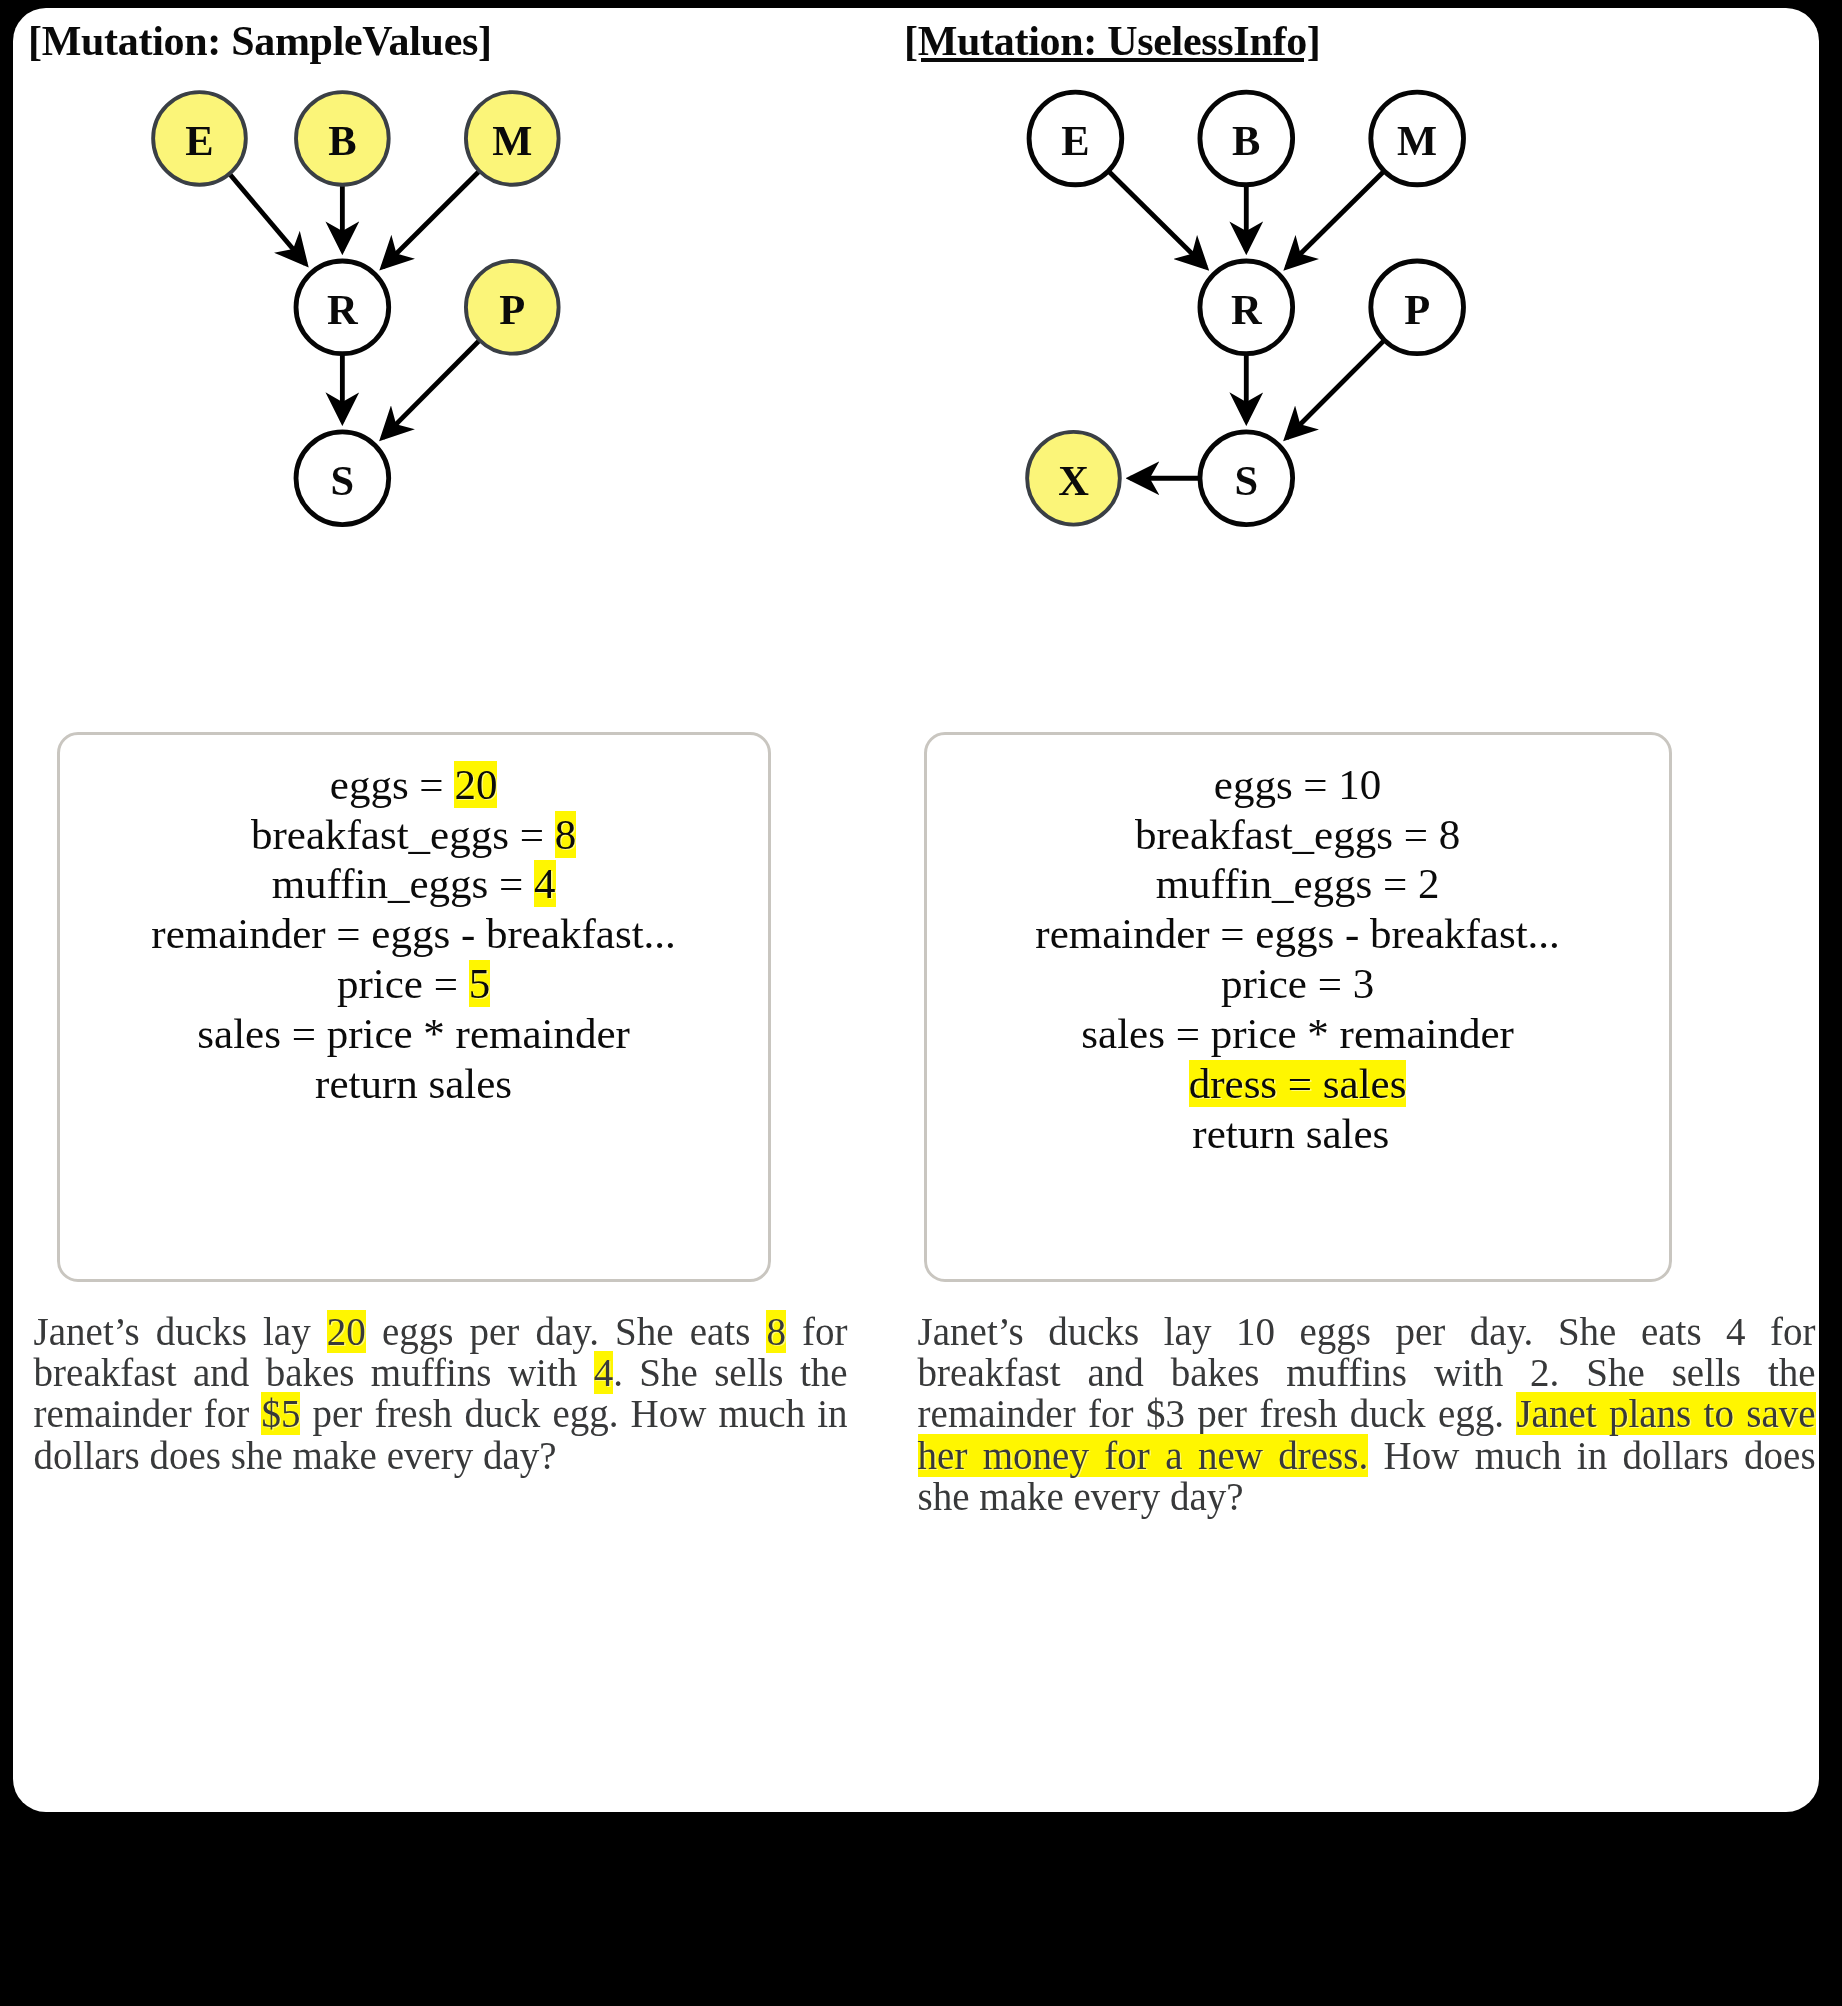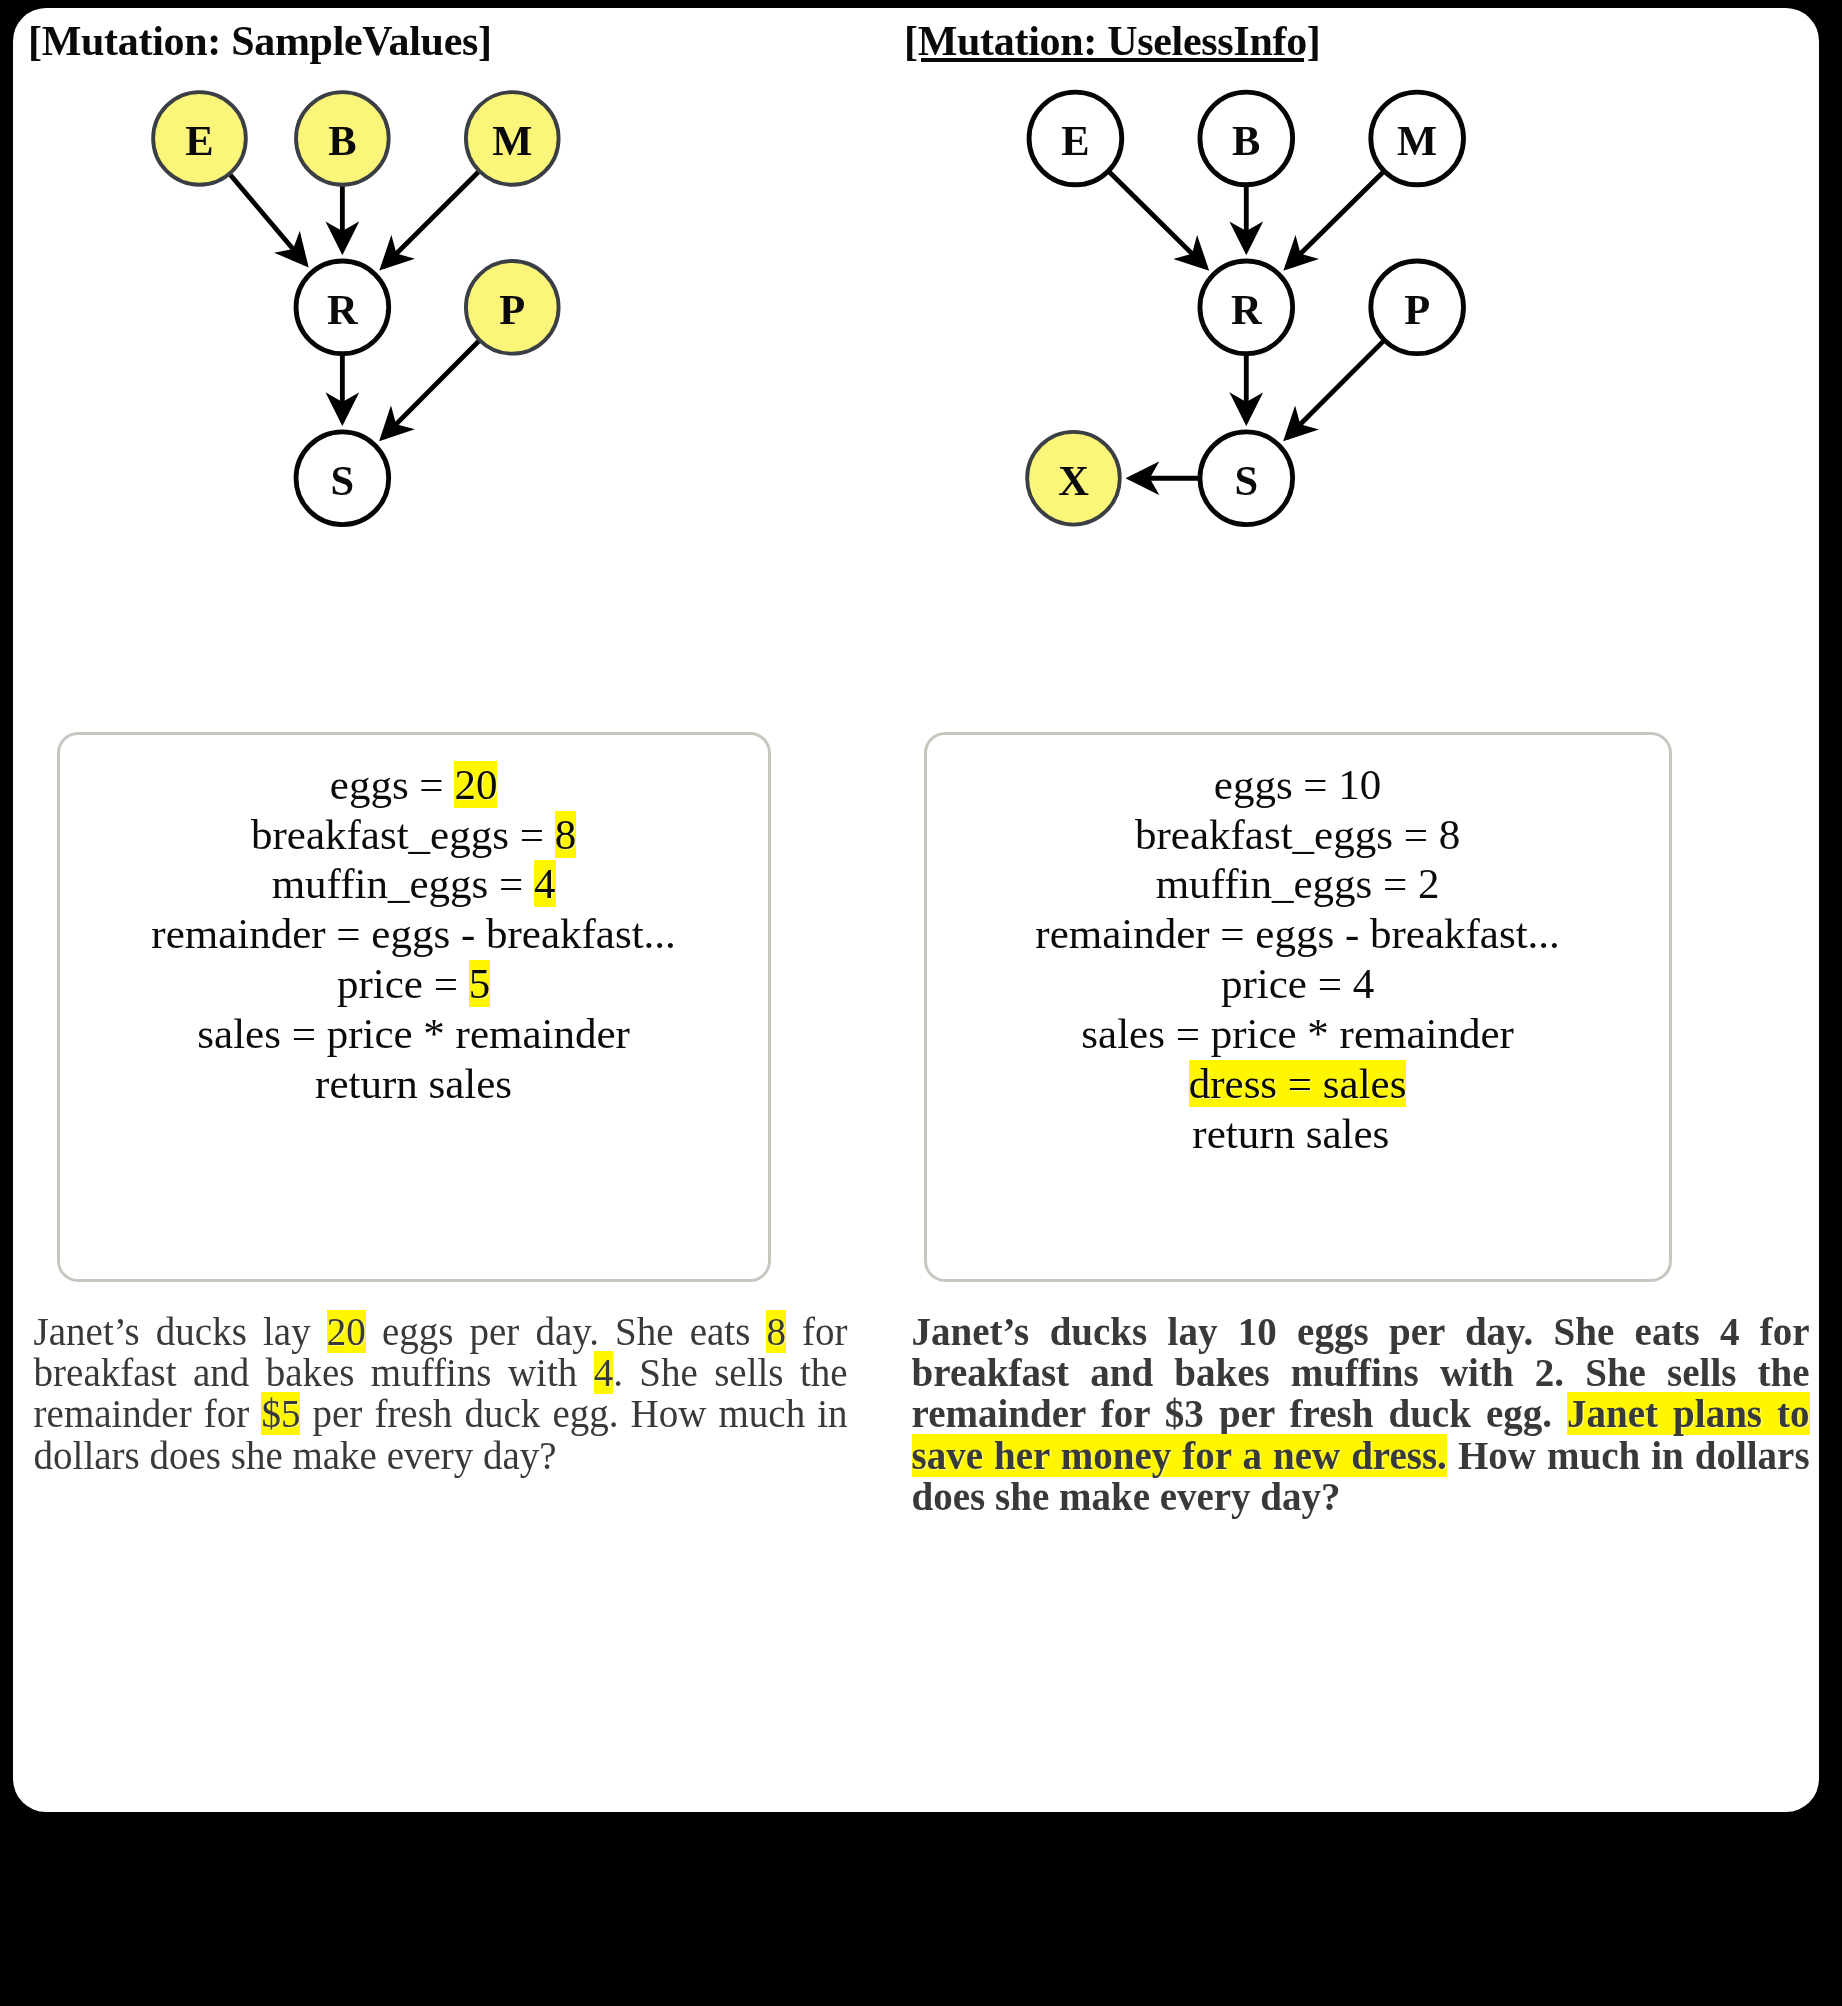--- a/index.html
+++ b/index.html
@@ -202,7 +202,7 @@
           <div class="code-line"><span>breakfast_eggs = 8</span></div>
           <div class="code-line"><span>muffin_eggs = 2</span></div>
           <div class="code-line"><span>remainder = eggs - breakfast...</span></div>
-          <div class="code-line"><span>price = 4</span></div>
+          <div class="code-line"><span>price = 3</span></div>
           <div class="code-line"><span>sales = price * remainder</span></div>
           <div class="code-line"><span class="hl">dress = sales</span></div>
           <div class="code-line"><span>return sales</span><span class="whitecap"> </span></div>

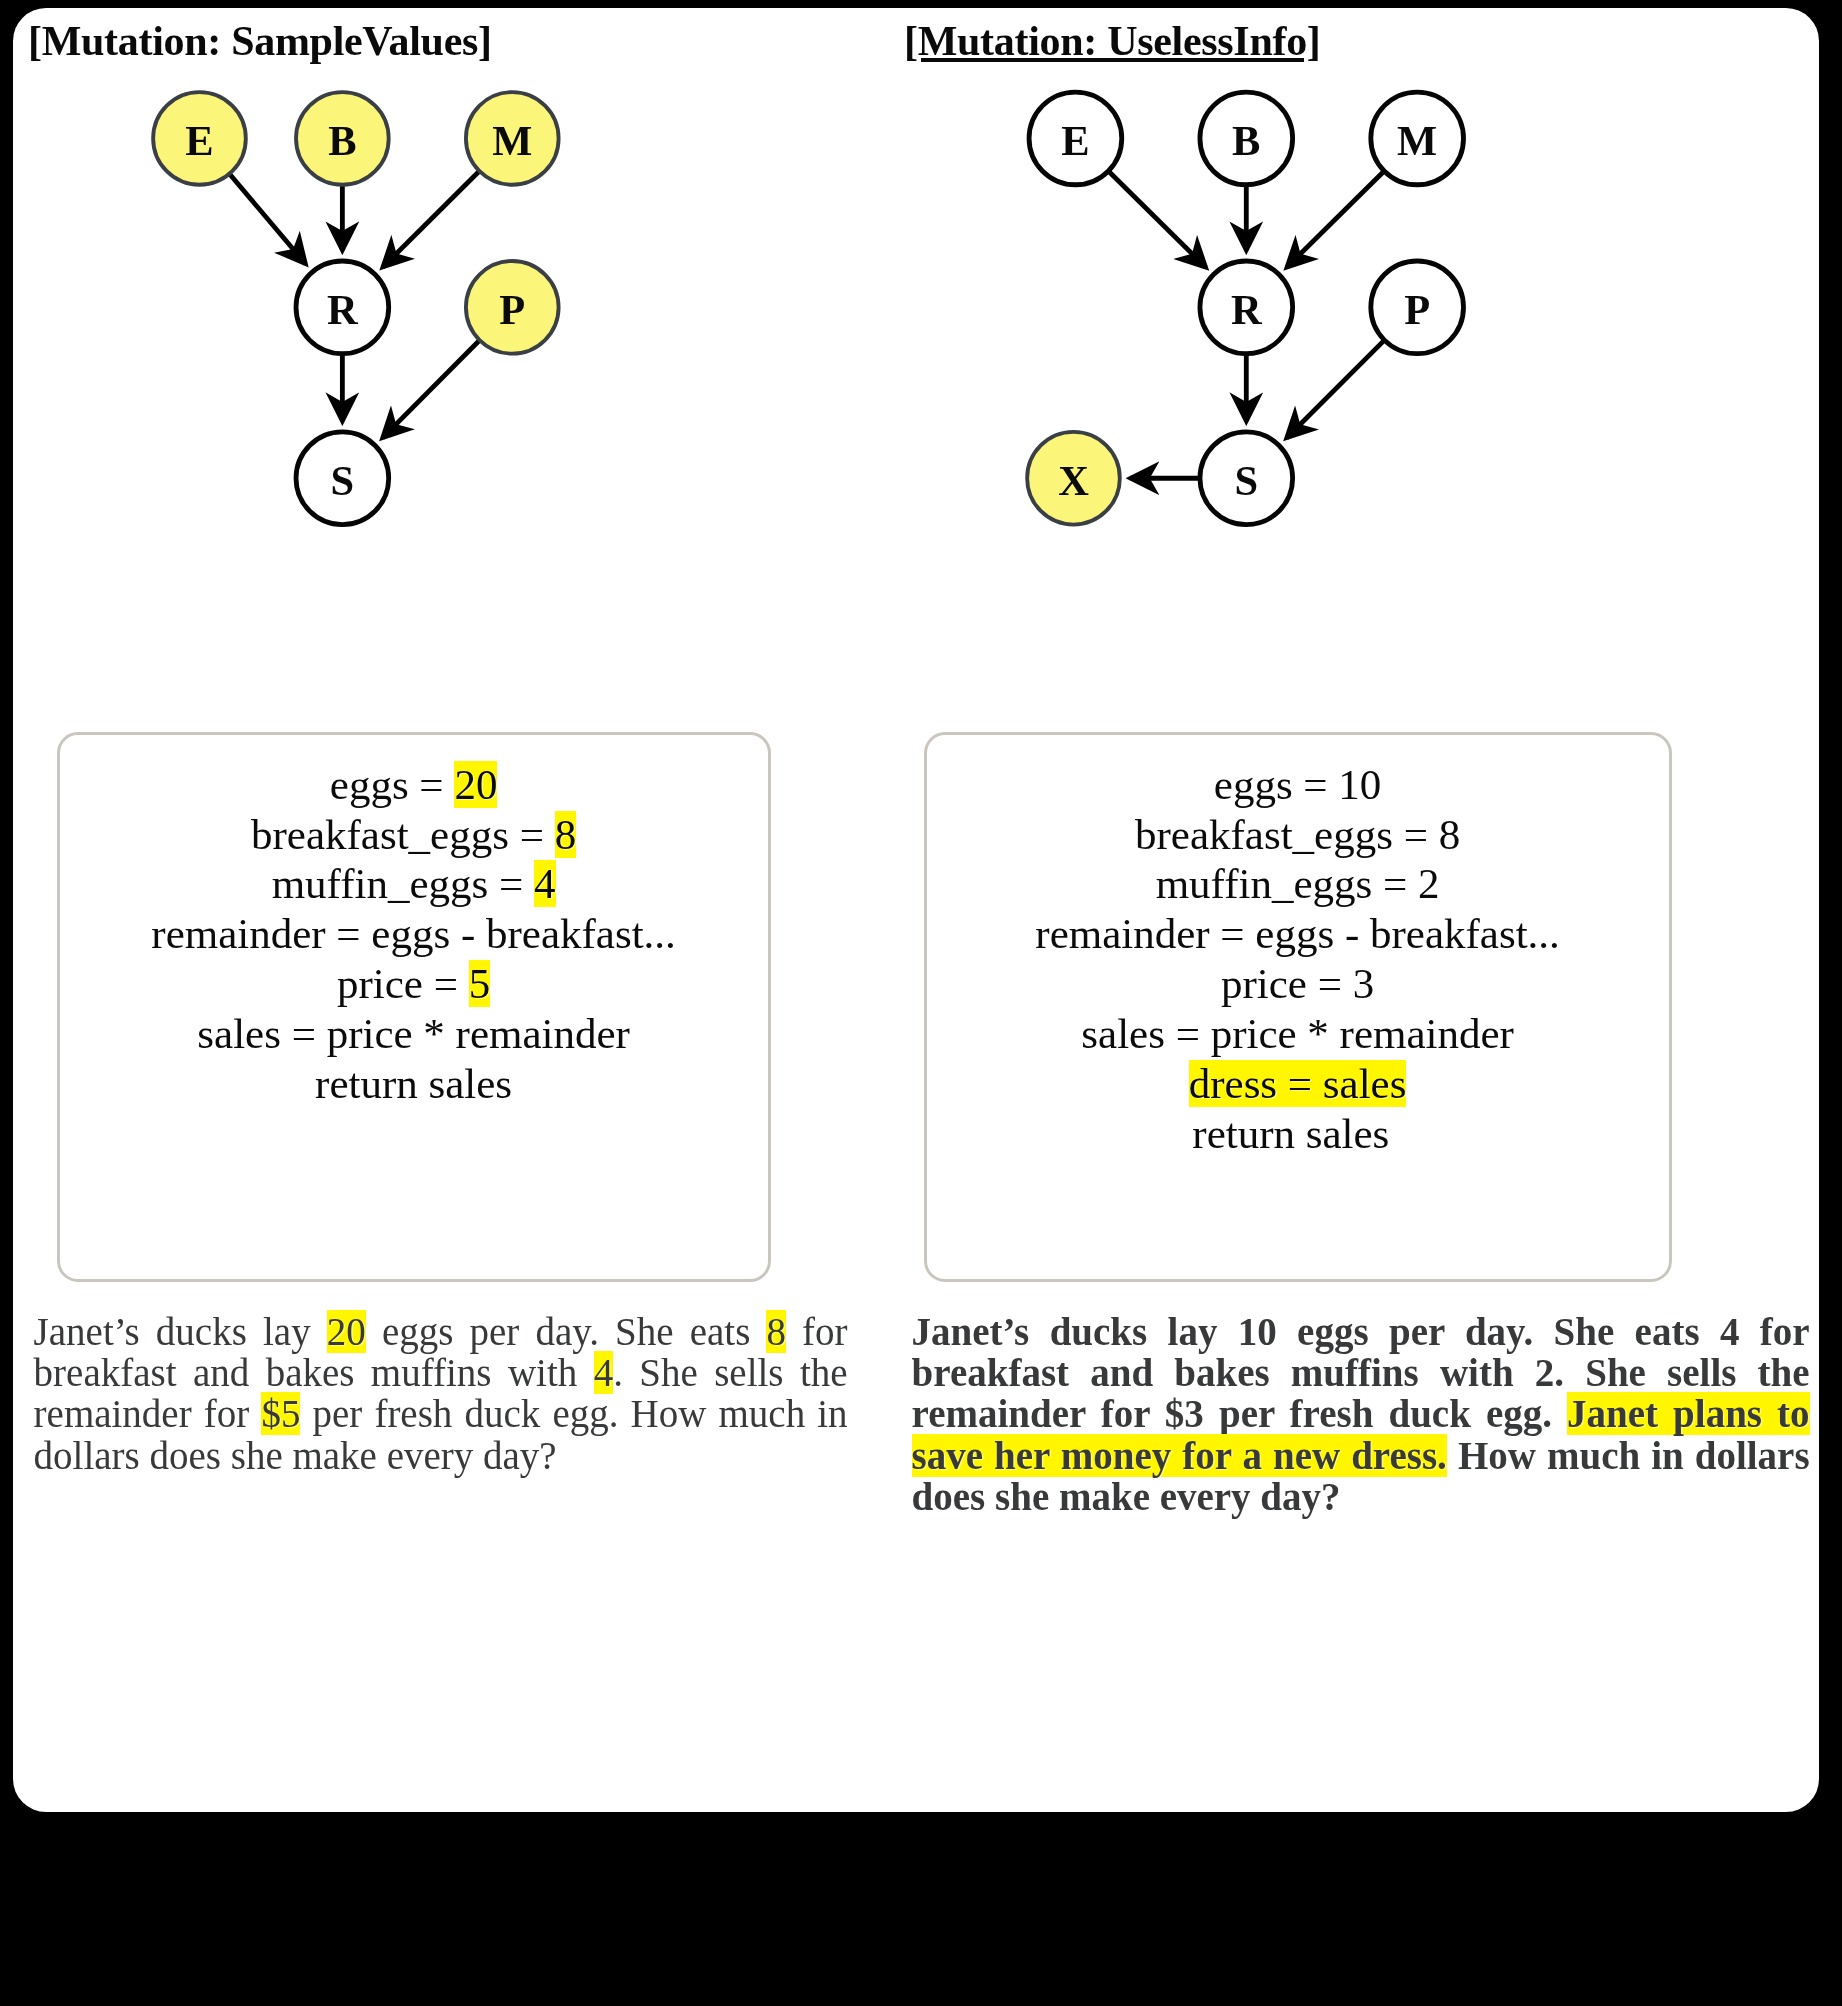--- a/index.html
+++ b/index.html
@@ -91,7 +91,7 @@
     text-shadow: 1.4px 1.4px 0 rgba(255,255,255,0.45);
   }
   .para.left  { left: 21px;  top: 1303px; width: 814px; }
-  .para.right { left: 25px;  top: 1303px; width: 898px; font-weight: bold; }
+  .para.right { left: 31px;  top: 1303px; width: 898px; }
   .para .hl { background: #fff600; color: #38393a; }
 </style>
 </head>

